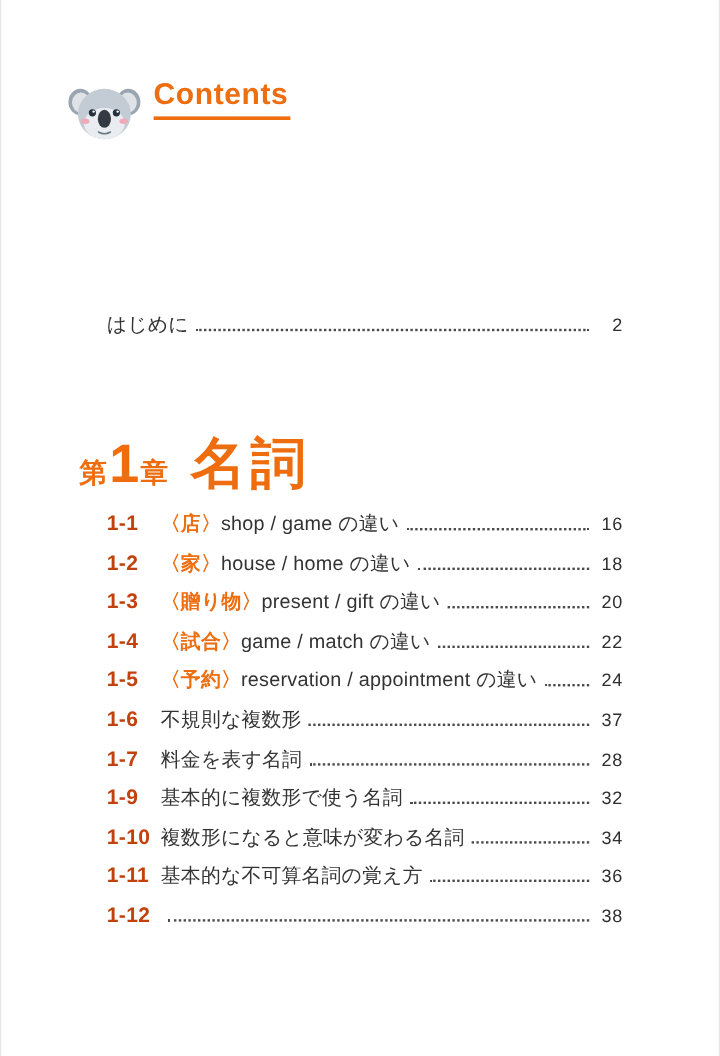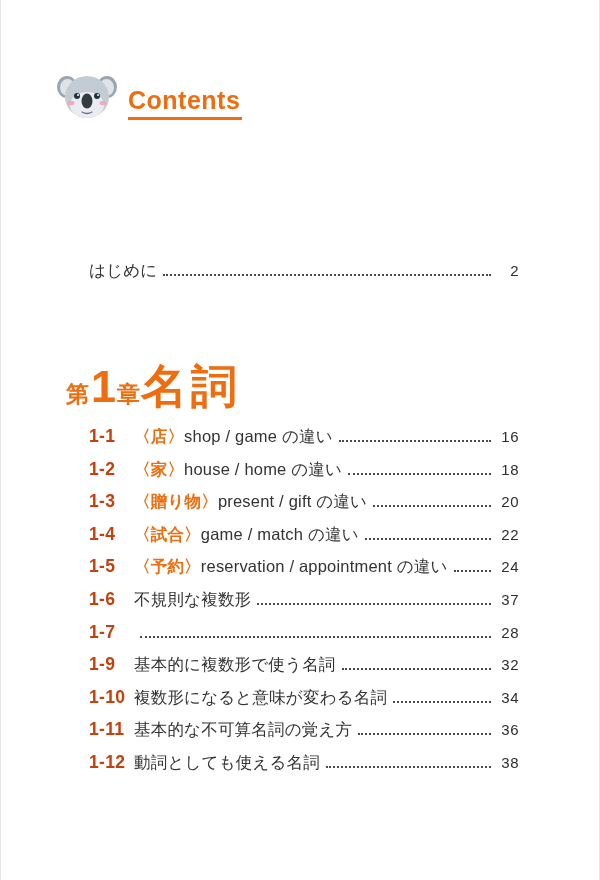--- a/index.html
+++ b/index.html
@@ -16,7 +16,7 @@
 
   
   .header {
-    display:flex; align-items:flex-end;
+    display:flex; align-items:flex-start;
     margin:66px 0 0 55px; height:54px;
   }
   .koala { width:62px; height:52px; flex:0 0 auto; }

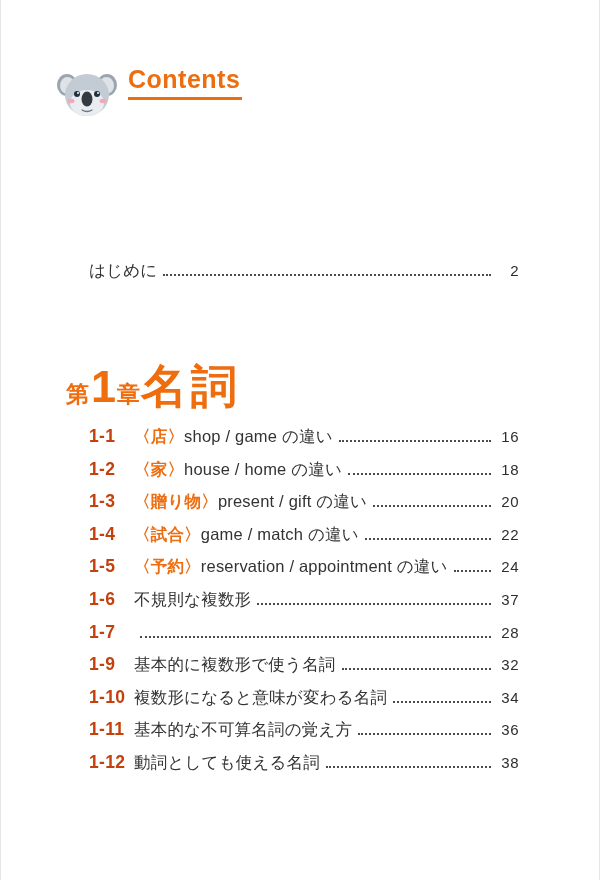--- a/index.html
+++ b/index.html
@@ -60,7 +60,7 @@
   }
   .chapter .ch-prefix, .chapter .ch-suffix { font-size:23px; letter-spacing:1px; }
   .chapter .ch-number { font-size:45px; margin:0 1px; letter-spacing:0; }
-  .chapter .ch-title { font-size:46px; margin-left:0; letter-spacing:4px; }
+  .chapter .ch-title { font-size:46px; margin-left:18px; letter-spacing:4px; }
 
   
   .toc { margin-top:16px; }

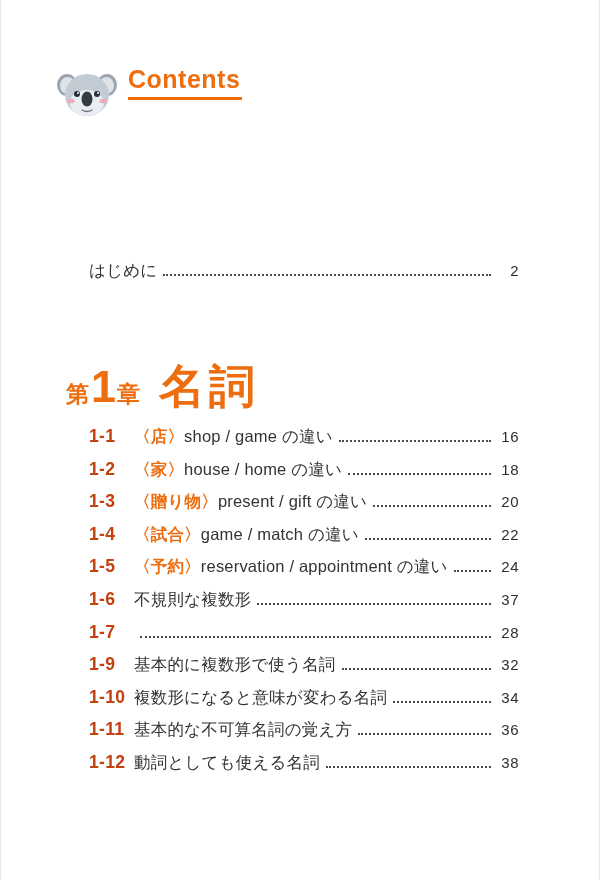--- a/index.html
+++ b/index.html
@@ -165,6 +165,7 @@
 
       <div class="row">
         <span class="itemno">1-7</span>
+        <span class="title-text"><span class="tag"></span><span>料金を表す名詞</span></span>
         <span class="leader"></span>
         <span class="pagenum">28</span>
       </div>

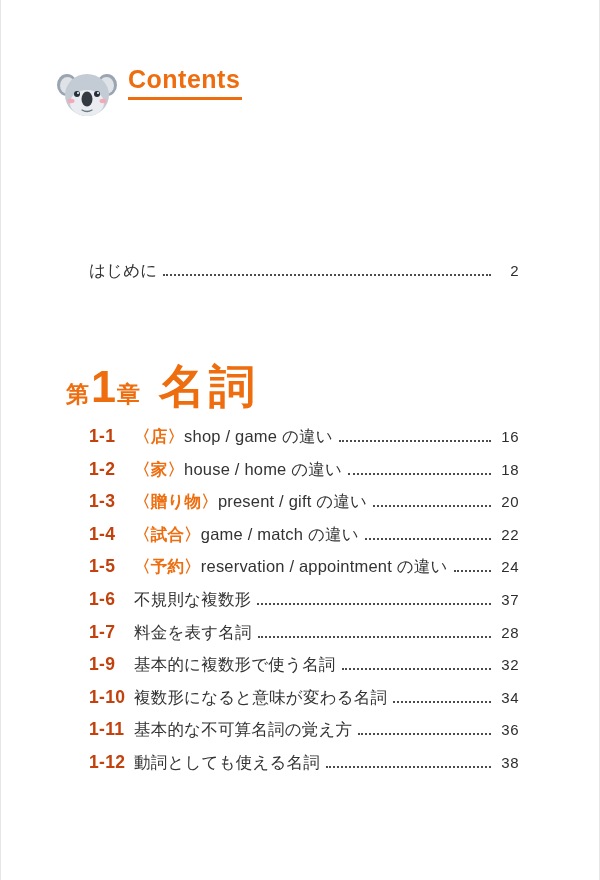--- a/index.html
+++ b/index.html
@@ -194,7 +194,6 @@
 
       <div class="row">
         <span class="itemno">1-12</span>
-        <span class="title-text"><span class="tag"></span><span>動詞としても使える名詞</span></span>
         <span class="leader"></span>
         <span class="pagenum">38</span>
       </div>

